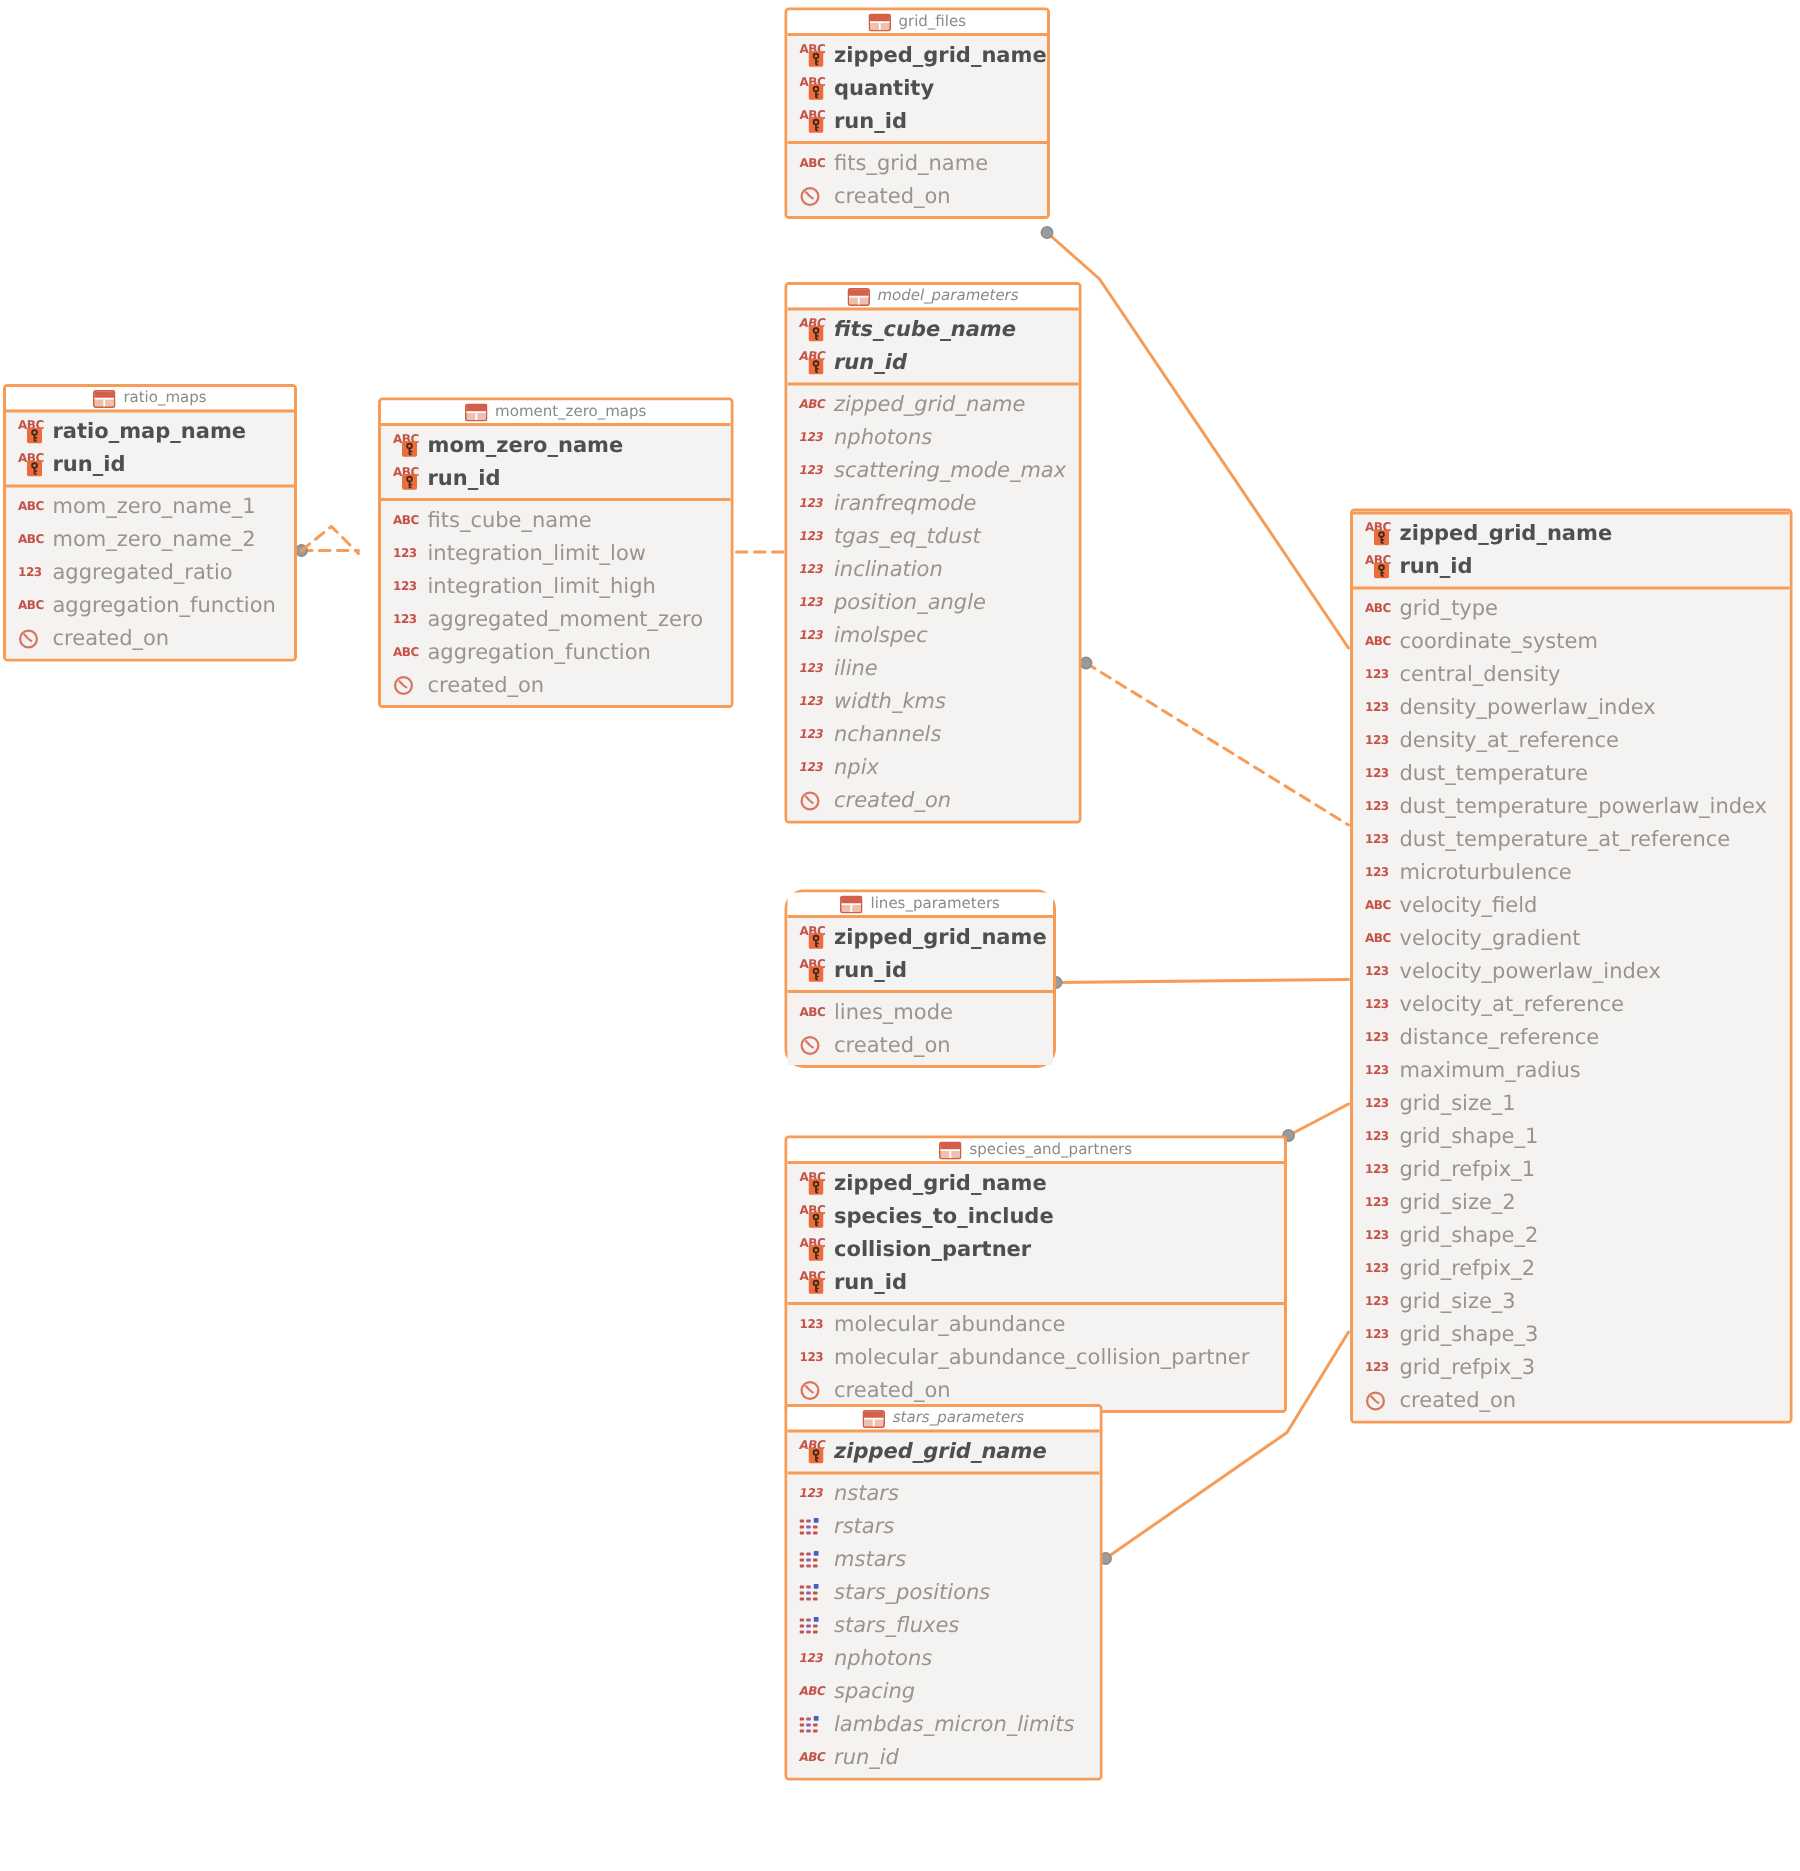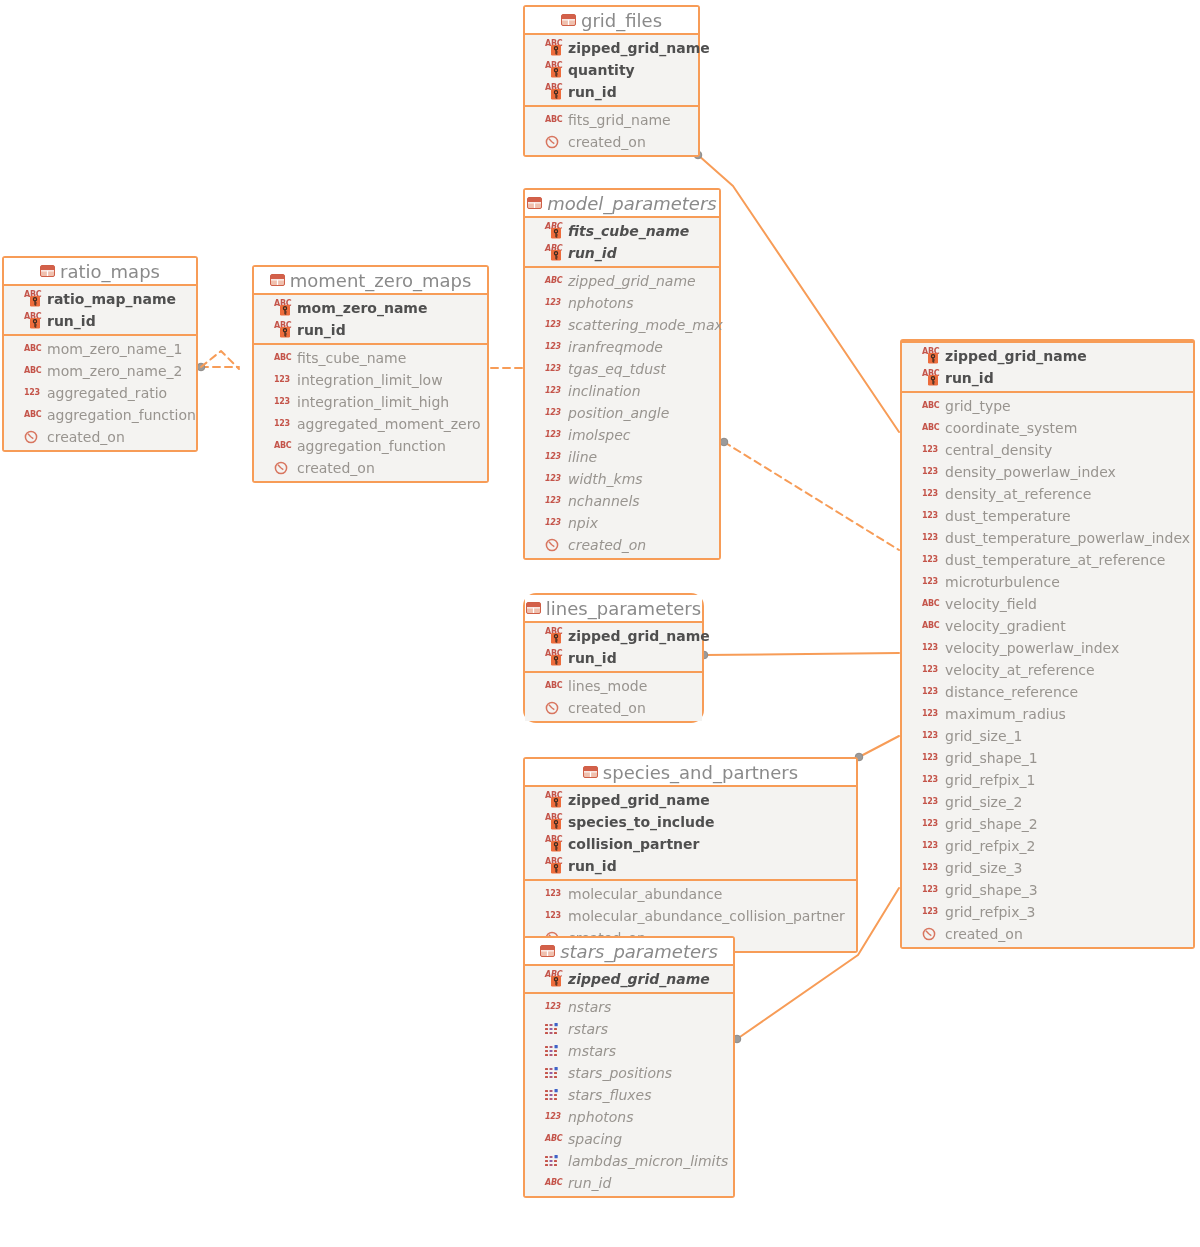--- a/index.html
+++ b/index.html
@@ -7,8 +7,8 @@
   #canvas{position:relative;width:1200px;height:1247px;overflow:hidden;background:#fff;}
   #wires{position:absolute;left:0;top:0;z-index:1;}
   .etable{position:absolute;z-index:2;background:#fff;border:2px solid #f79c57;border-radius:3px;box-sizing:border-box;}
-  .thead{height:26px;display:flex;align-items:center;justify-content:center;gap:5px;
-         color:#8a8a8a;font-size:18px;background:#fff;cursor:default;white-space:nowrap;}
+  .thead{height:15px;display:flex;align-items:center;justify-content:center;gap:5px;
+         color:#8a8a8a;font-size:10px;background:#fff;cursor:default;white-space:nowrap;}
   .sect{background:#f4f3f1;border-top:2px solid #f79c57;padding:2px 16px;}
   .row{height:22px;display:flex;align-items:center;padding:0 6px 0 4px;}
   .iconbox{width:23px;flex:0 0 23px;position:relative;display:flex;align-items:center;height:22px;}

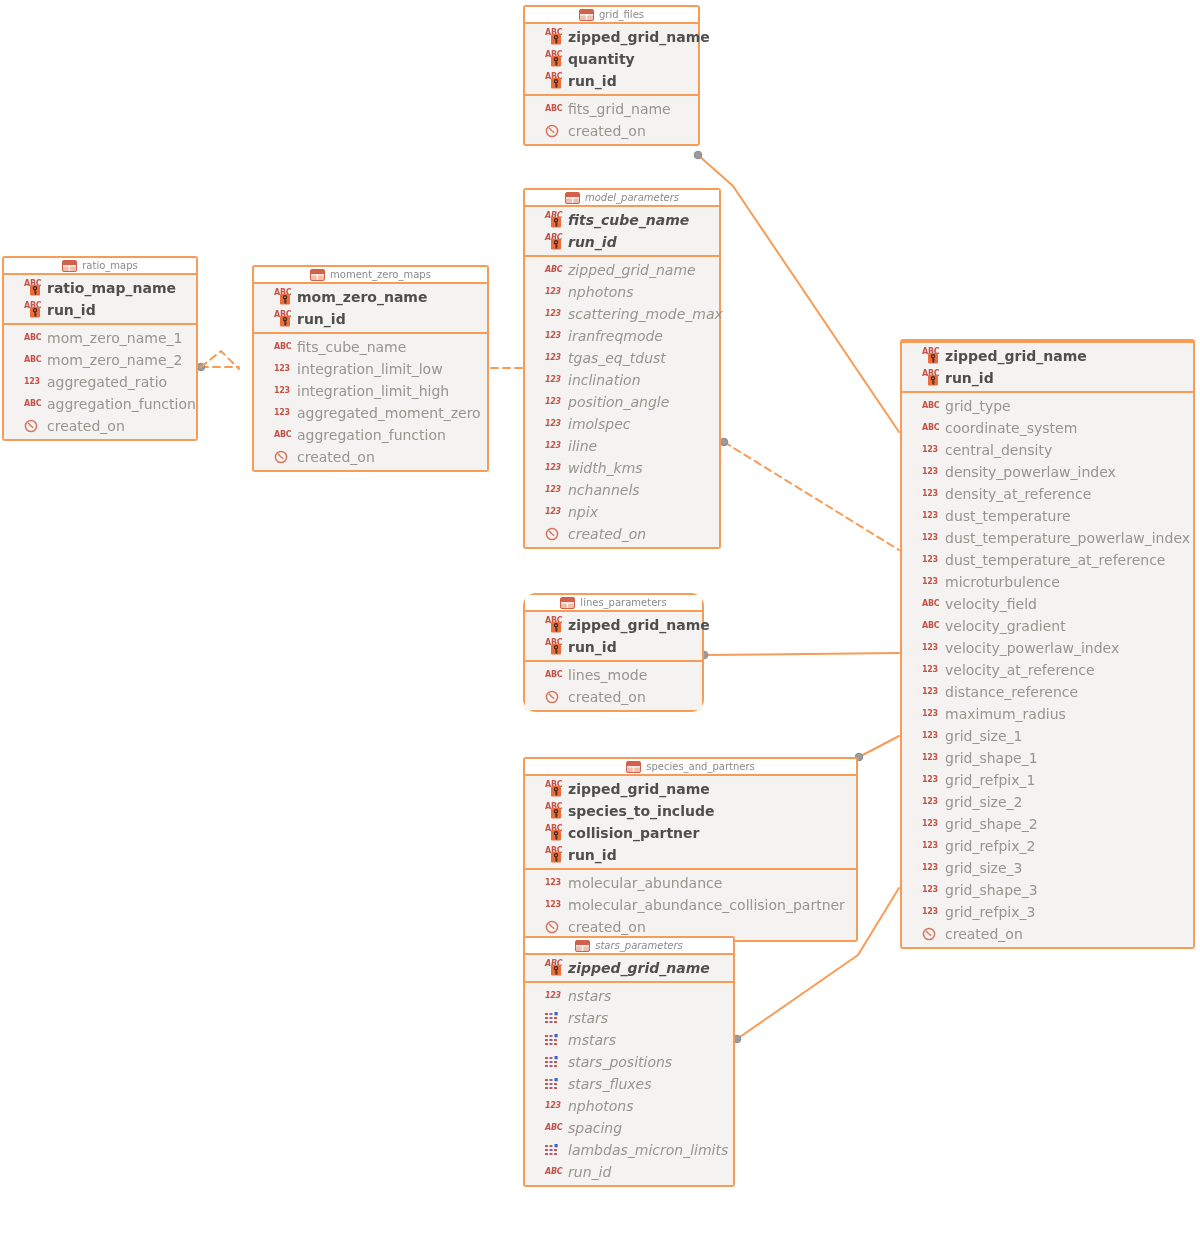--- a/index.html
+++ b/index.html
@@ -9,7 +9,7 @@
   .etable{position:absolute;z-index:2;background:#fff;border:2px solid #f79c57;border-radius:3px;box-sizing:border-box;}
   .thead{height:15px;display:flex;align-items:center;justify-content:center;gap:5px;
          color:#8a8a8a;font-size:10px;background:#fff;cursor:default;white-space:nowrap;}
-  .sect{background:#f4f3f1;border-top:2px solid #f79c57;padding:2px 16px;}
+  .sect{background:#f4f3f1;border-top:2px solid #f79c57;padding:2px 4px;}
   .row{height:22px;display:flex;align-items:center;padding:0 6px 0 4px;}
   .iconbox{width:23px;flex:0 0 23px;position:relative;display:flex;align-items:center;height:22px;}
   .lbl{font-size:14px;color:#98948f;white-space:nowrap;line-height:22px;}

